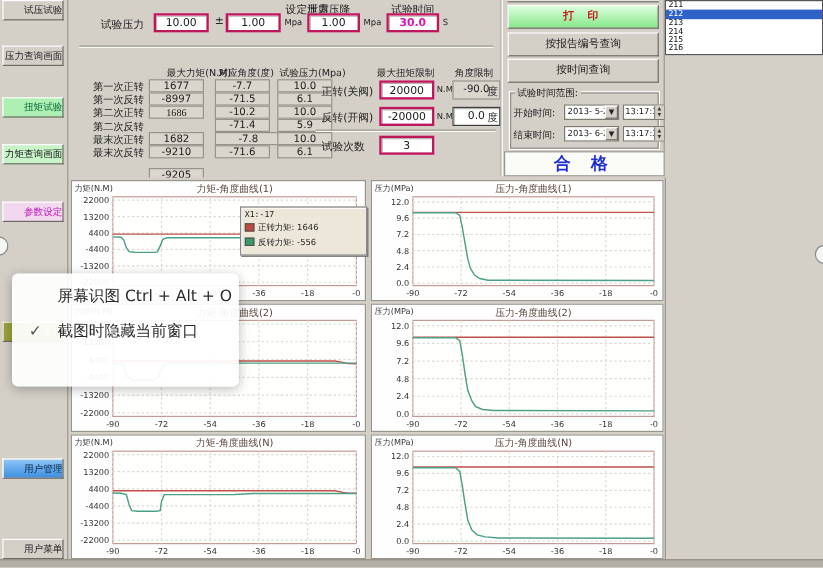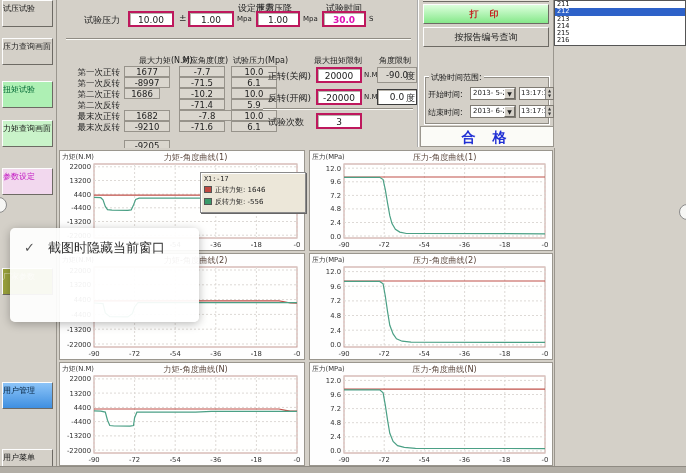--- a/index.html
+++ b/index.html
@@ -8,7 +8,7 @@
 
   
   .sidebar { position:absolute; left:0; top:0; width:57px; height:466px; background:#d4d0c8; border-right:1px solid #9a968e; }
-  .sbtn { position:absolute; left:2px; width:51px; height:27px; font-size:8px; text-align:left; line-height:15px;
+  .sbtn { position:absolute; left:2px; width:51px; height:17px; font-size:8px; text-align:right; line-height:15px;
           background:#d4d0c8; border:1px solid; border-color:#fdfdfd #6d6a64 #6d6a64 #fdfdfd; cursor:default;
           white-space:nowrap; overflow:hidden; font-family:"DejaVu Sans",sans-serif; }
   .sbtn.green { background:#aef0b4; color:#063; }

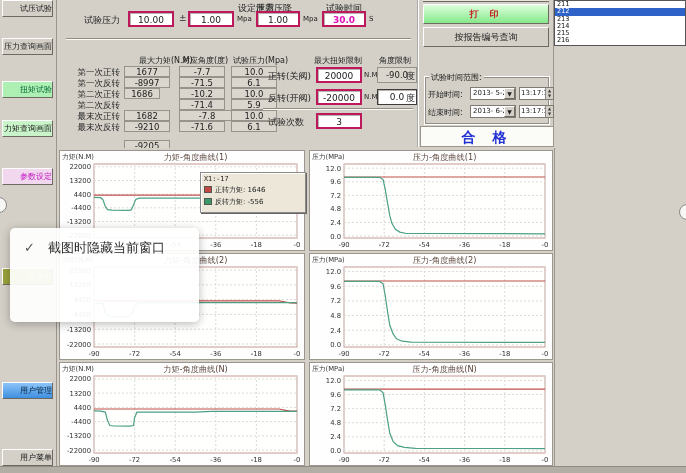--- a/index.html
+++ b/index.html
@@ -157,6 +157,7 @@
   <div class="cutbtn"></div>
   <div class="btn3d btn-print" style="top:4px;">打 印</div>
   <div class="btn3d" style="top:27px;">按报告编号查询</div>
+  <div class="btn3d" style="top:49px;">按时间查询</div>
 
   <div class="fieldset">
     <div class="fs-legend">试验时间范围:</div>

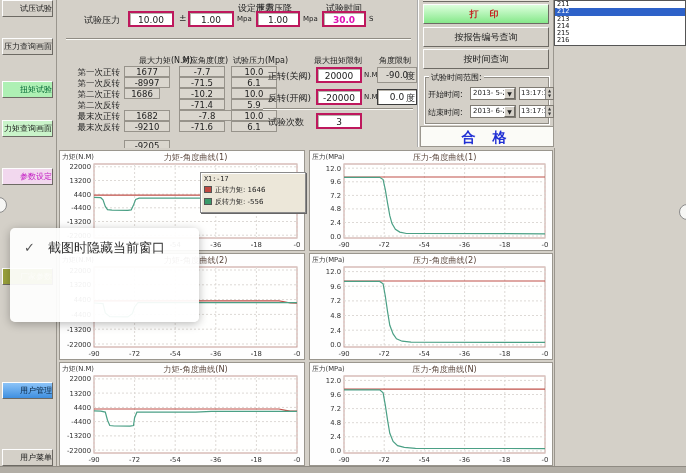--- a/index.html
+++ b/index.html
@@ -115,7 +115,7 @@
       <div class="gbox" style="left:121px; top:77px; width:46px; height:11px;">-71.5</div>
       <div class="gbox" style="left:173px; top:77px; width:46px; height:11px;">6.1</div>
       <div class="rrow-label" style="left:14px; top:89px;">第二次正转</div>
-      <div class="gbox" style="left:66px; top:88px; width:36px; height:11px;">1686</div>
+      <div class="gbox" style="left:66px; top:88px; width:46px; height:11px;font-family:Liberation Serif, serif;">1686</div>
       <div class="gbox" style="left:121px; top:88px; width:46px; height:11px;">-10.2</div>
       <div class="gbox" style="left:173px; top:88px; width:46px; height:11px;">10.0</div>
       <div class="rrow-label" style="left:14px; top:100px;">第二次反转</div>

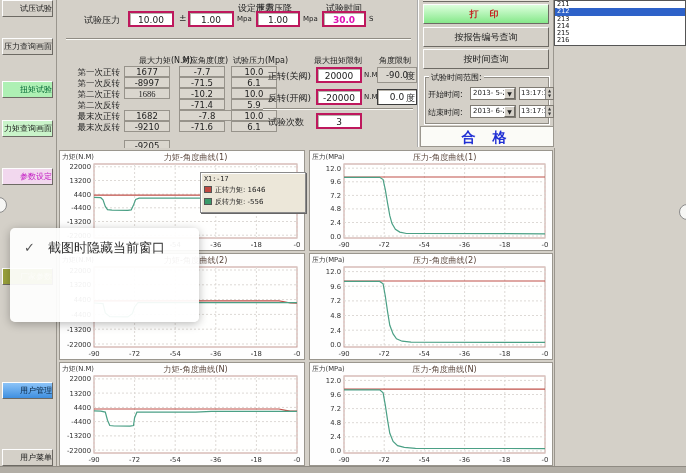--- a/index.html
+++ b/index.html
@@ -392,6 +392,7 @@
     </svg></div>
 
 <div class="ctxmenu" id="ctxmenu">
+    <div class="mitem"><span class="mcheck"></span><span>屏幕识图 Ctrl + Alt + O</span></div>
     <div class="mitem"><span class="mcheck">✓</span><span>截图时隐藏当前窗口</span></div>
   </div>
 

